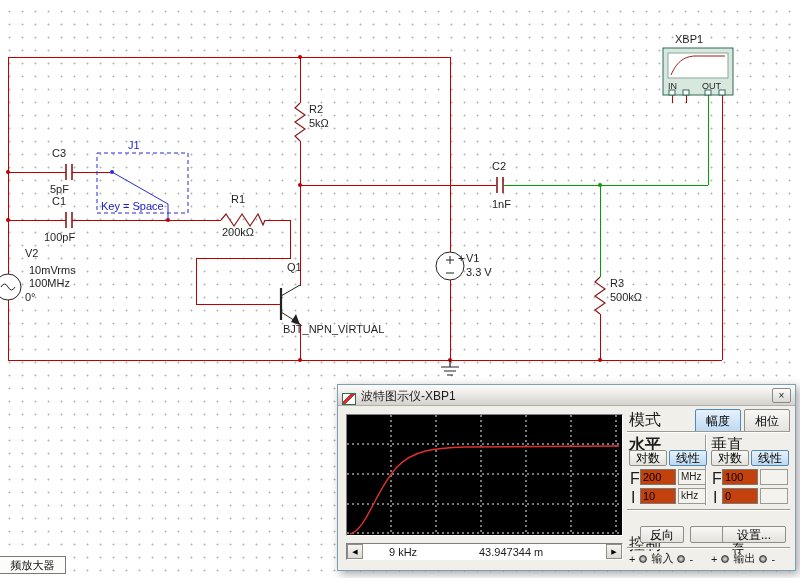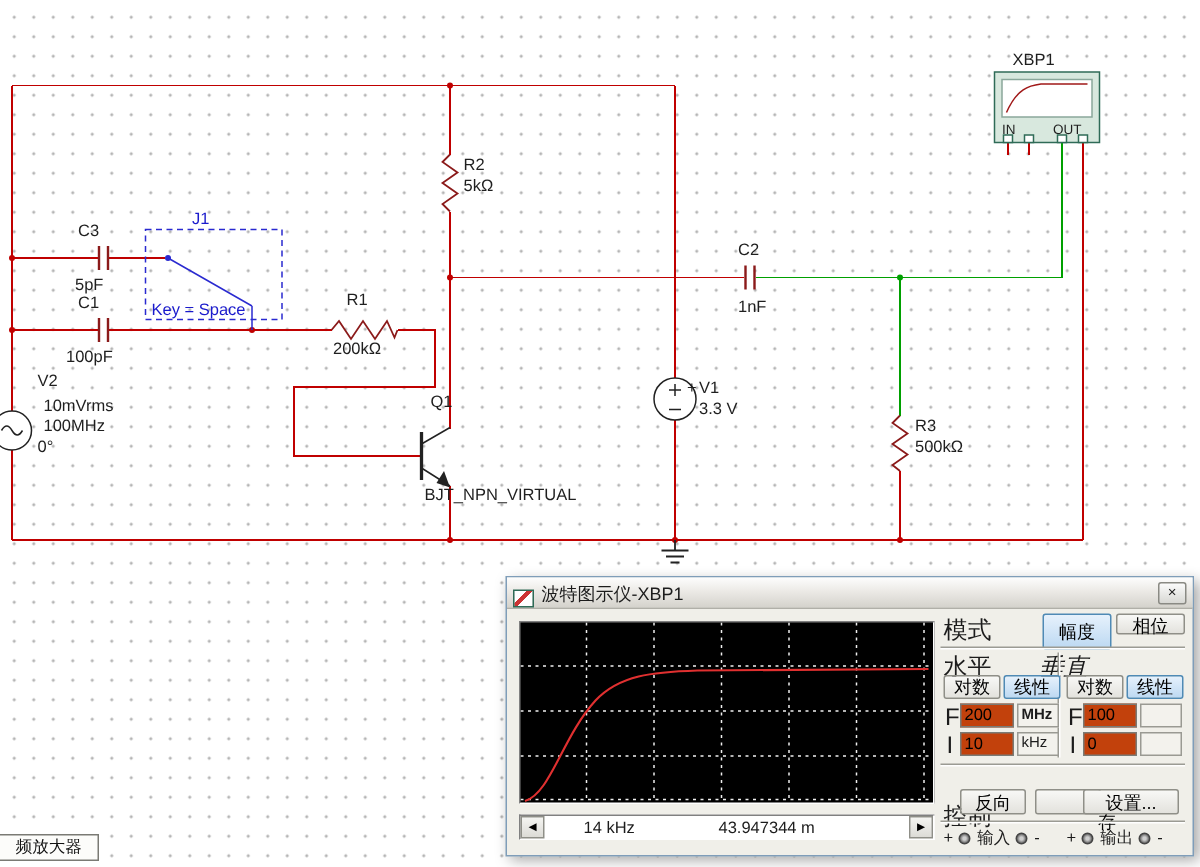--- a/index.html
+++ b/index.html
@@ -219,7 +219,7 @@
 
     <span class="lbl" style="left:291px; top:25px;">模式</span>
     <button class="btn sel" style="left:357px; top:24px; width:46px; height:24px;">幅度</button>
-    <button class="btn" style="left:406px; top:24px; width:46px; height:14px;">相位</button>
+    <button class="btn" style="left:406px; top:24px; width:46px; height:24px;">相位</button>
     <div class="sep-h" style="left:289px; top:46px; width:163px;"></div>
 
     <span class="lbl" style="left:291px; top:50px;">水平</span>

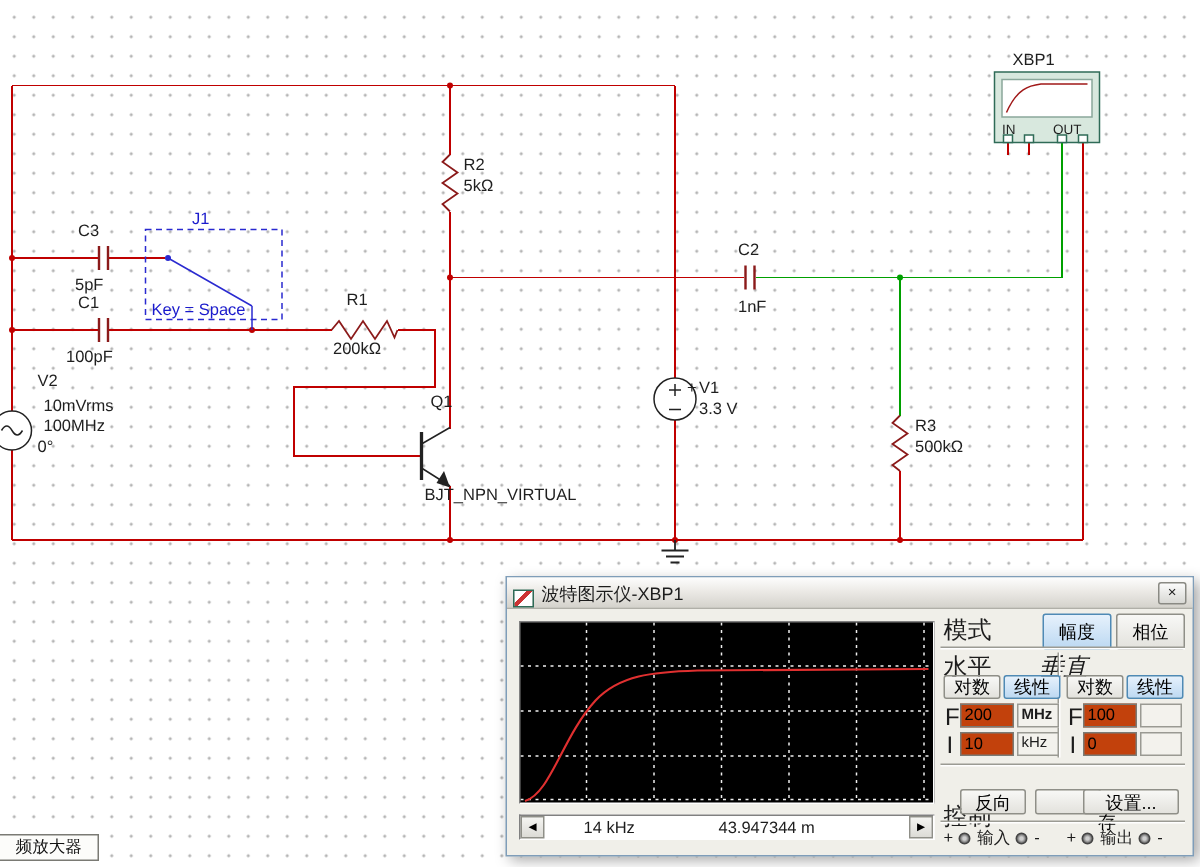--- a/index.html
+++ b/index.html
@@ -222,7 +222,7 @@
     <button class="btn" style="left:406px; top:24px; width:46px; height:24px;">相位</button>
     <div class="sep-h" style="left:289px; top:46px; width:163px;"></div>
 
-    <span class="lbl" style="left:291px; top:50px;">水平</span>
+    <span class="lbl" style="left:291px; top:50px;font-weight:bold;">水平</span>
     <span class="lbl" style="left:355px; top:50px;font-style:italic;">垂直</span>
     <div class="sep-v" style="left:367px; top:50px; height:70px;"></div>
 

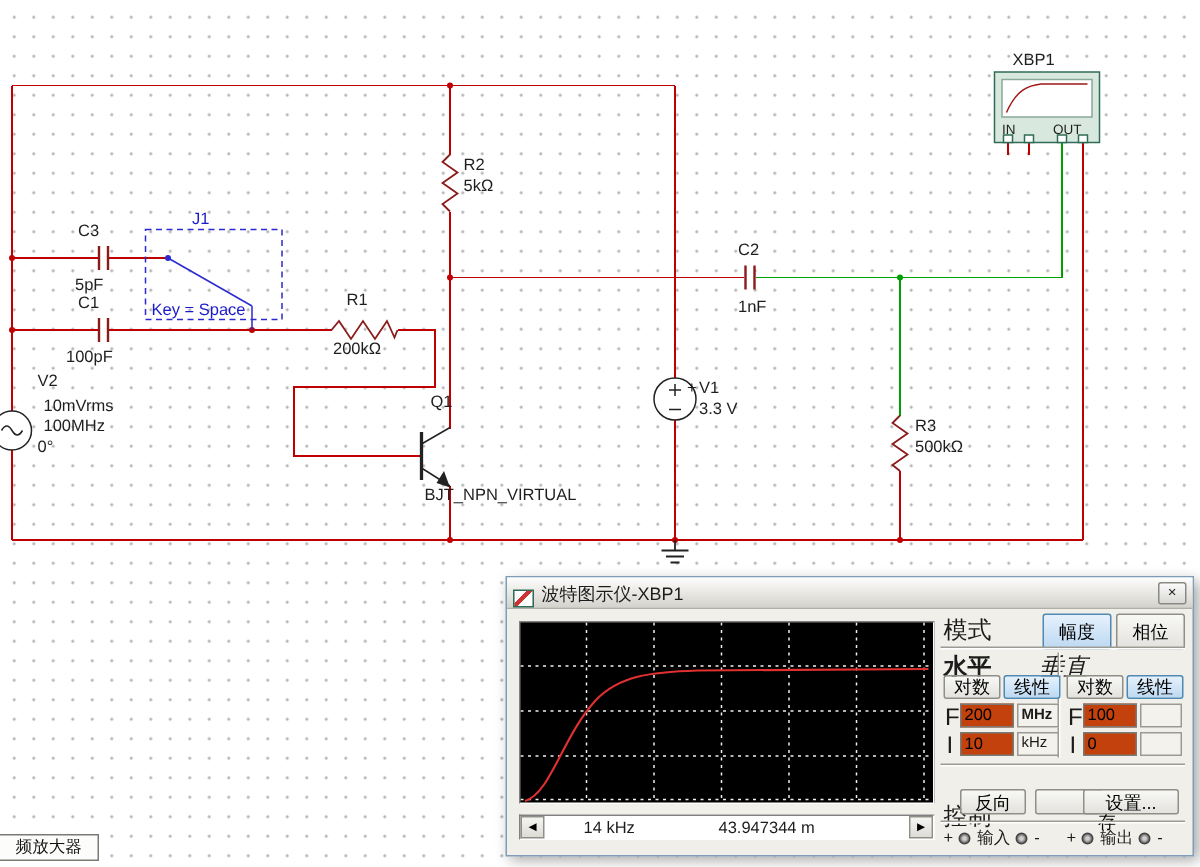--- a/index.html
+++ b/index.html
@@ -223,7 +223,7 @@
     <div class="sep-h" style="left:289px; top:46px; width:163px;"></div>
 
     <span class="lbl" style="left:291px; top:50px;font-weight:bold;">水平</span>
-    <span class="lbl" style="left:355px; top:50px;font-style:italic;">垂直</span>
+    <span class="lbl" style="left:373px; top:50px;">垂直</span>
     <div class="sep-v" style="left:367px; top:50px; height:70px;"></div>
 
     <button class="btn" style="left:291px; top:65px; width:38px; height:16px;">对数</button>

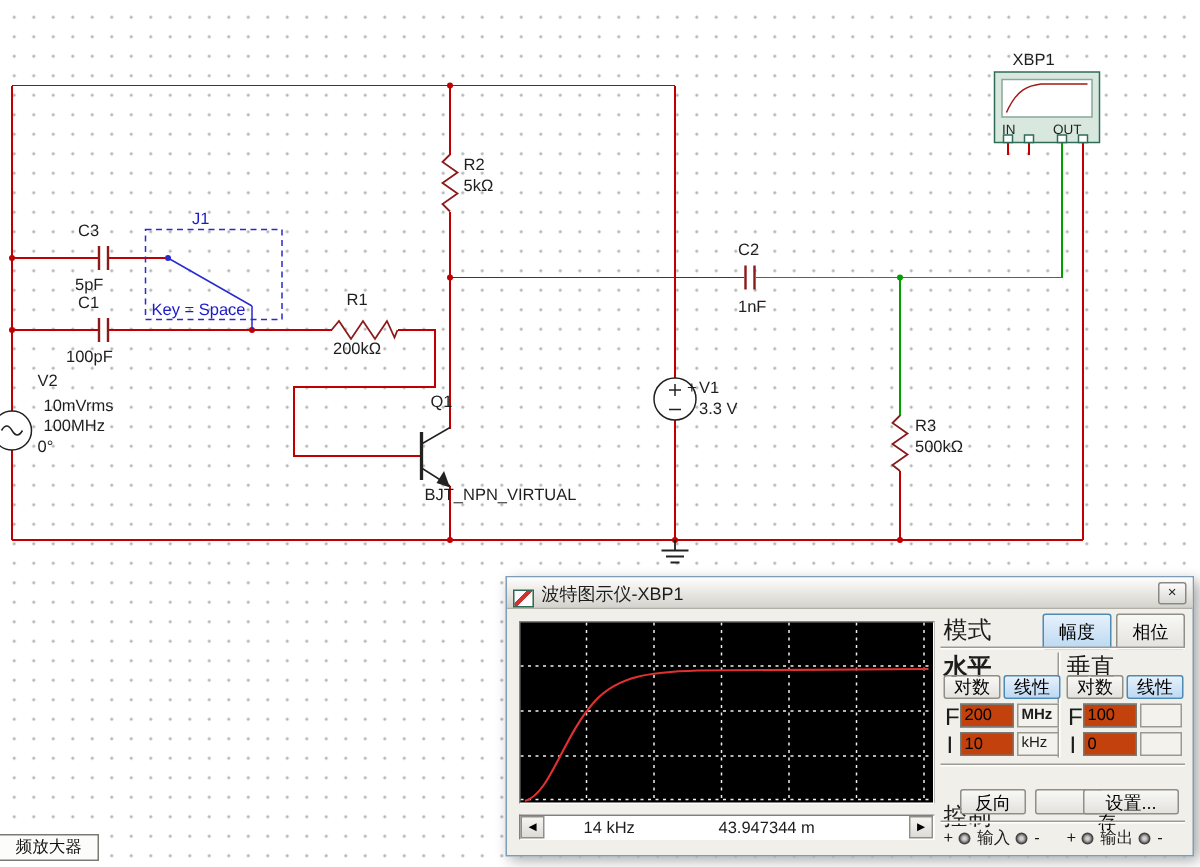--- a/index.html
+++ b/index.html
@@ -233,7 +233,7 @@
 
     <span class="lbl" style="left:292px; top:85px;">F</span>
     <input class="fld" style="left: 302px; top: 84px;" readonly="" value="200">
-    <span class="unit" style="left:340px; top:84px;font-weight:bold;">MHz</span>
+    <span class="unit" style="left:340px; top:84px;">MHz</span>
     <span class="lbl" style="left:293px; top:104px;">I</span>
     <input class="fld" style="left: 302px; top: 103px;" readonly="" value="10">
     <span class="unit" style="left:340px; top:103px;">kHz</span>

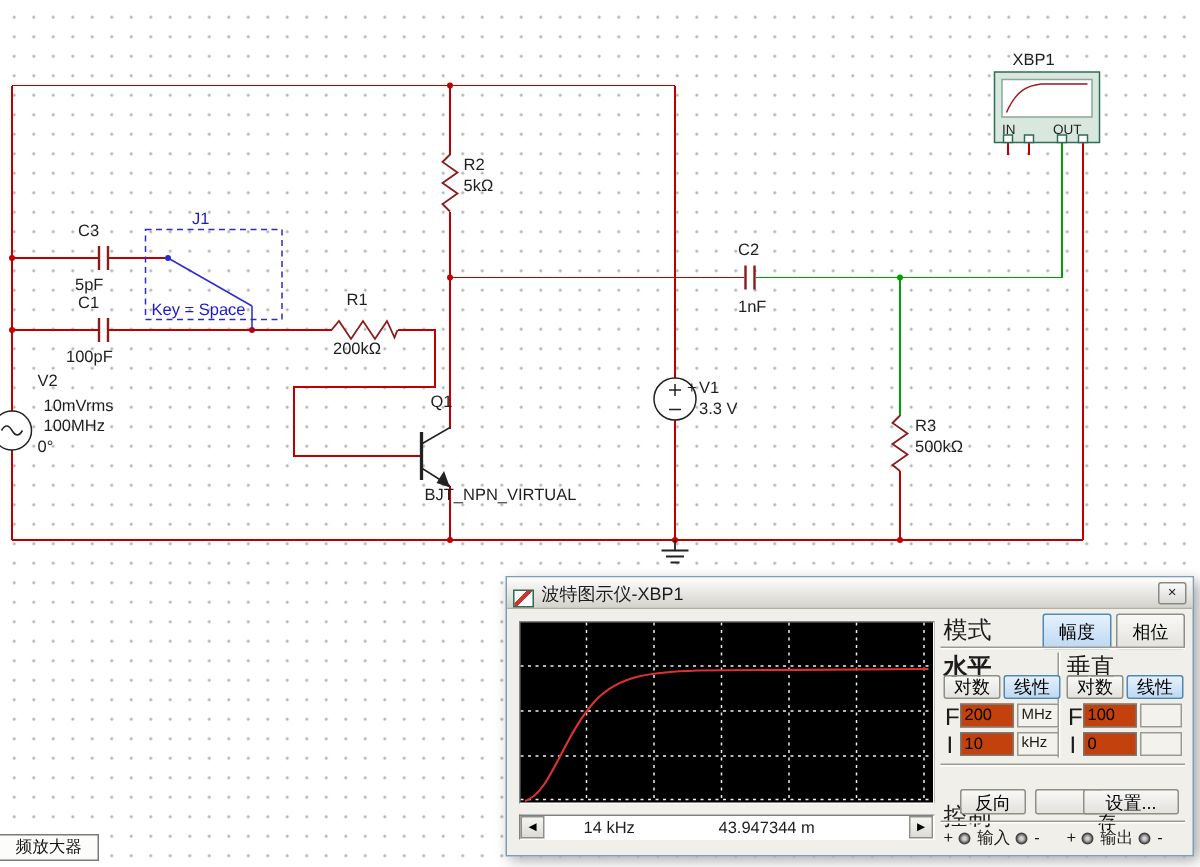--- a/index.html
+++ b/index.html
@@ -212,7 +212,7 @@
 
     <div class="readout">
       <button class="arrow-btn" style="left:0;">◀</button>
-      <span class="readout-txt" style="left:42px;">14 kHz</span>
+      <span class="readout-txt" style="left:42px;">9 kHz</span>
       <span class="readout-txt" style="left:132px;">43.947344 m</span>
       <button class="arrow-btn" style="right:0;">▶</button>
     </div>

